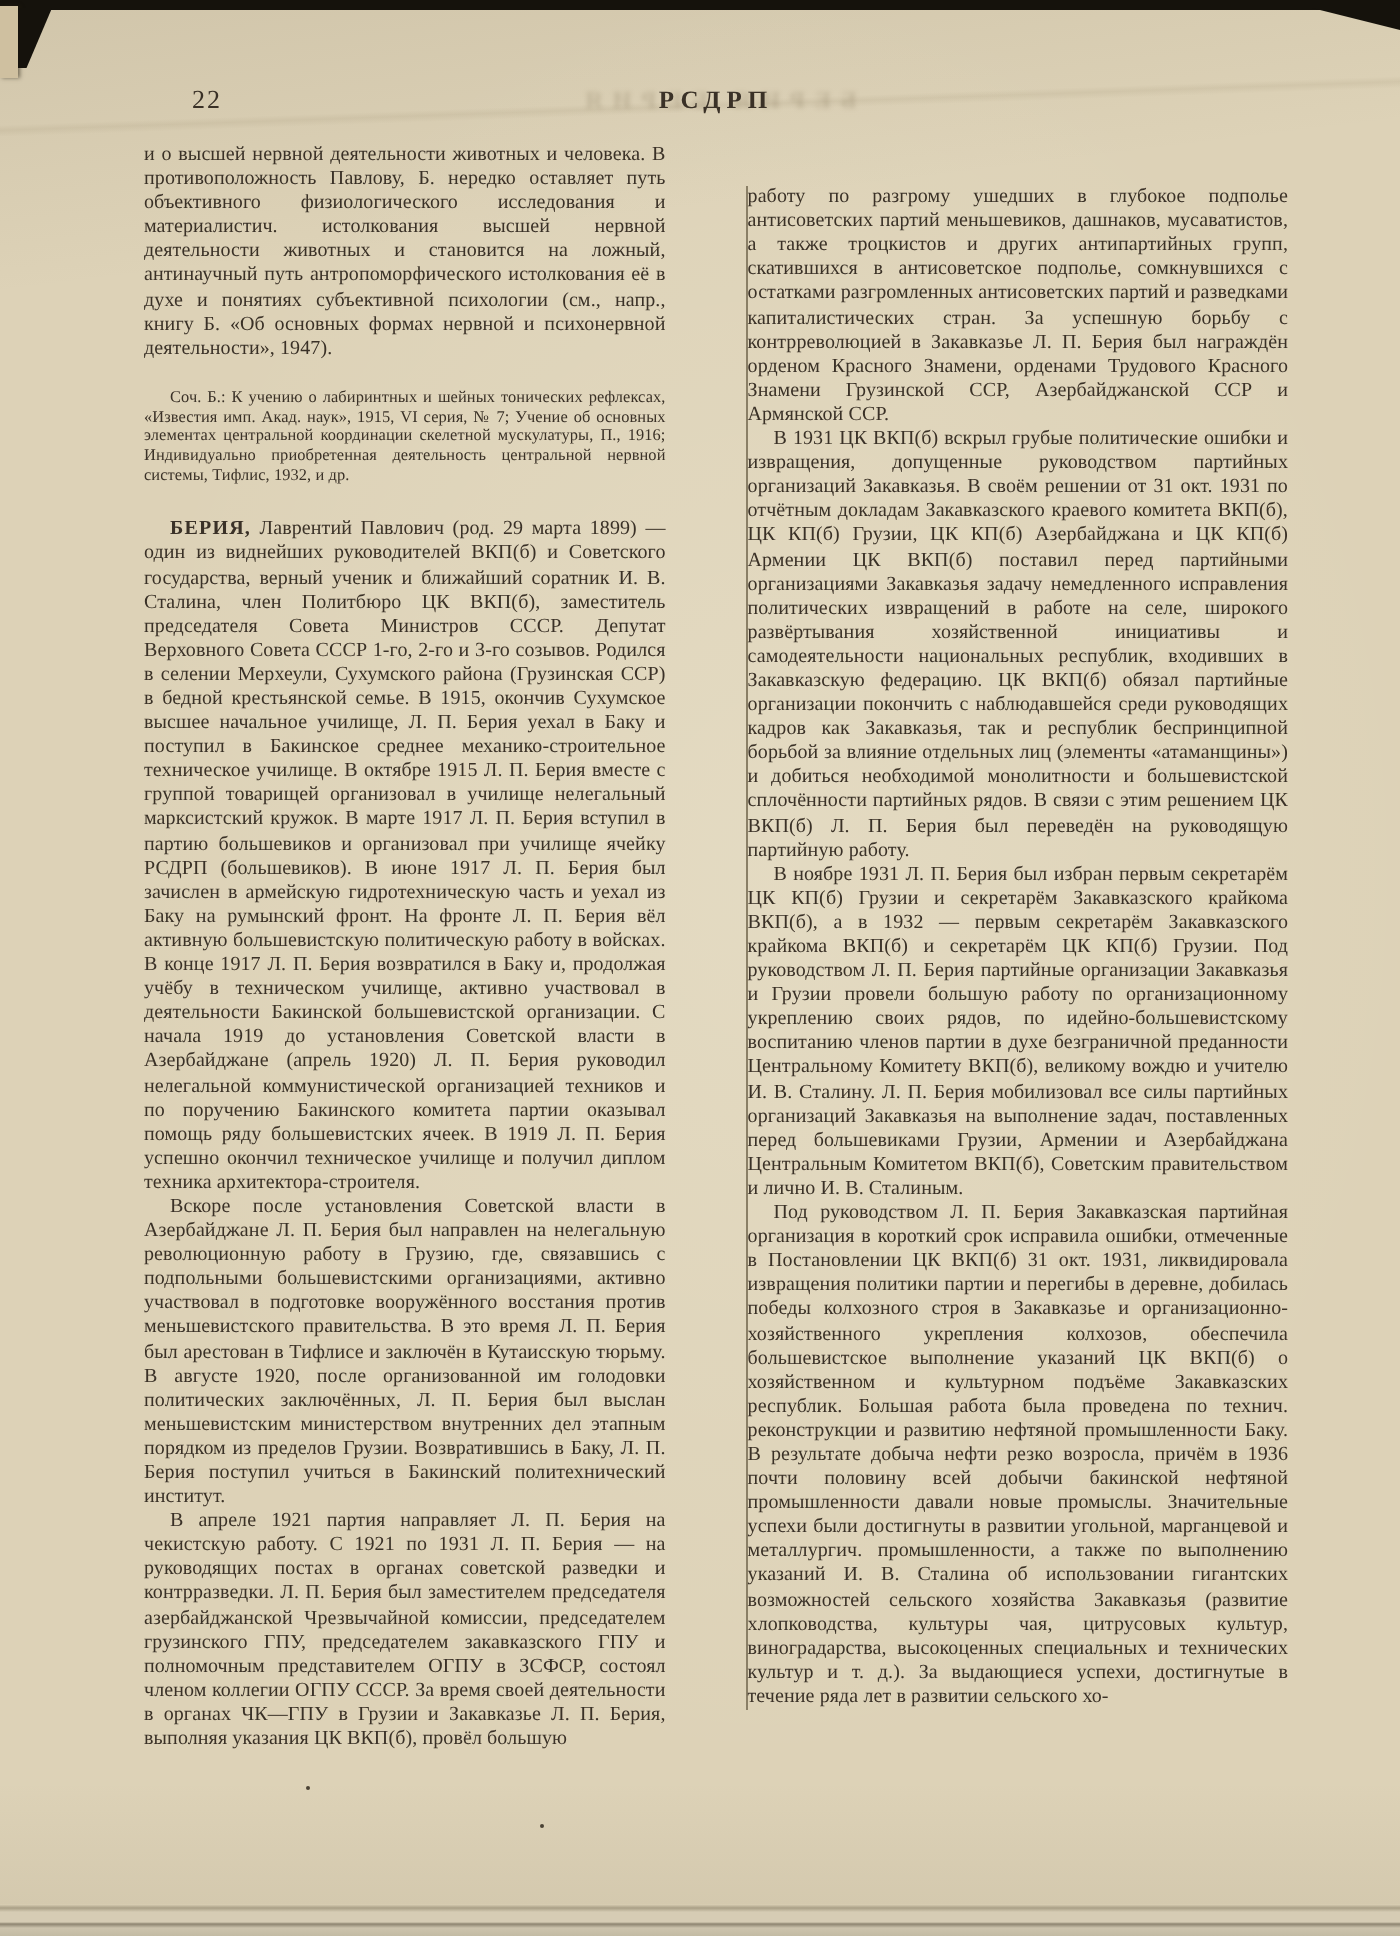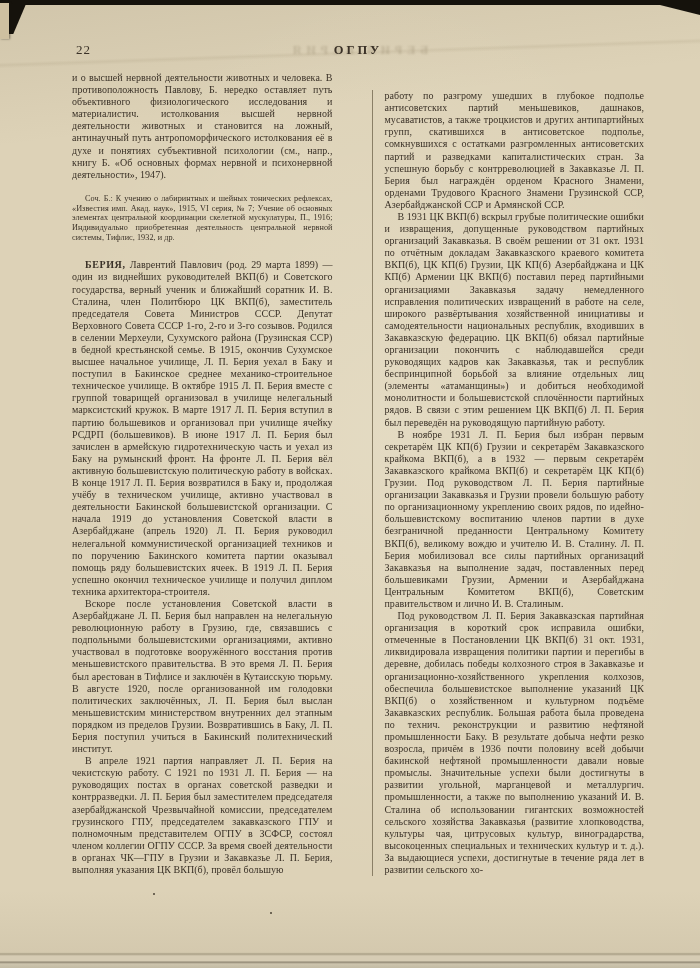--- a/index.html
+++ b/index.html
@@ -35,7 +35,7 @@
   
   .content{position:absolute;left:72px;top:38px;width:572px;color:#3a3127;}
   .header{position:relative;height:24px;}
-  .page-number{position:absolute;left:4px;top:4px;font-size:13px;letter-spacing:1px;}
+  .page-number{position:absolute;left:24px;top:4px;font-size:13px;letter-spacing:1px;}
   .running-title{
     position:absolute;left:50%;top:5px;transform:translateX(-50%);
     font-size:12.5px;font-weight:bold;letter-spacing:3px;z-index:2;white-space:nowrap;

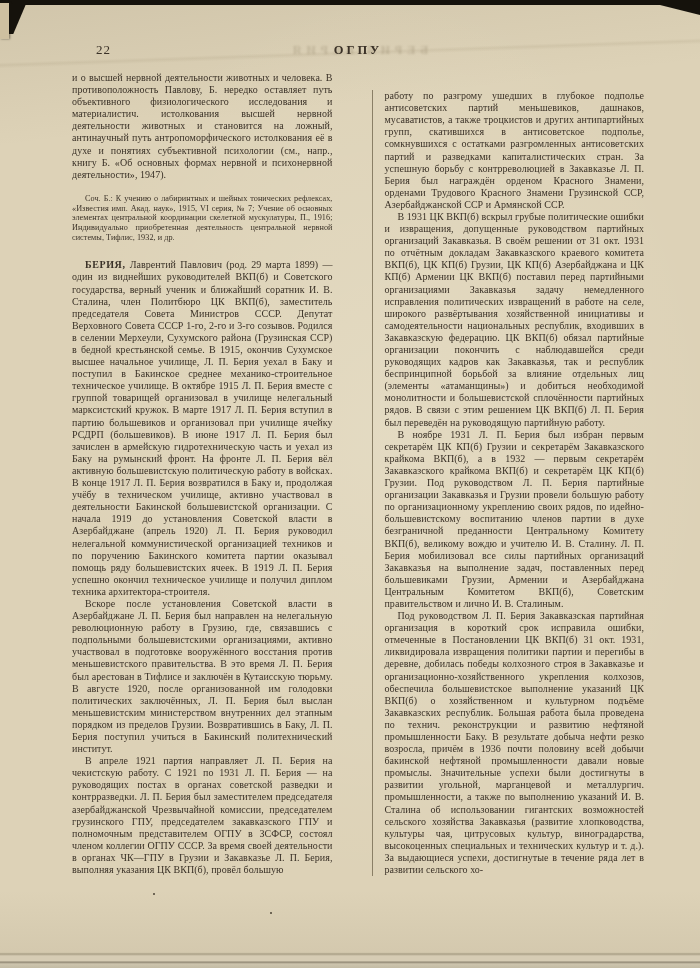--- a/index.html
+++ b/index.html
@@ -71,7 +71,7 @@
     <div class="header">
       <span class="page-number">22</span>
       <span class="ghost">БЕРИЯ    БЕРИЯ</span>
-      <span class="running-title">ОГПУ</span>
+      <span class="running-title">РСДРП</span>
     </div>
     <div class="cols">
       <div class="col col-left">

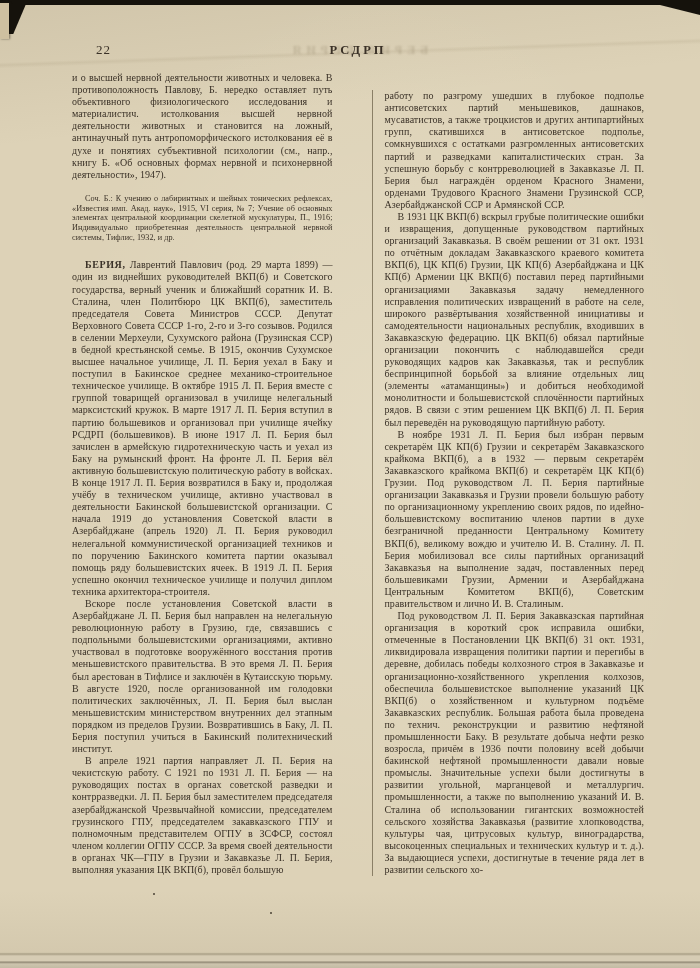--- a/index.html
+++ b/index.html
@@ -45,7 +45,7 @@
     font-size:12px;font-weight:bold;letter-spacing:5px;white-space:nowrap;
     color:#76684c;opacity:.26;filter:blur(1.2px);z-index:1;
   }
-  .cols{display:flex;margin-top:10px;align-items:flex-end;gap:29px;}
+  .cols{display:flex;margin-top:10px;align-items:center;gap:29px;}
   .col{width:286px;box-sizing:border-box;text-align:justify;}
   .col-left{padding-right:11px;}
   .col-right{padding-left:11px;border-left:1px solid #8a7f66;}

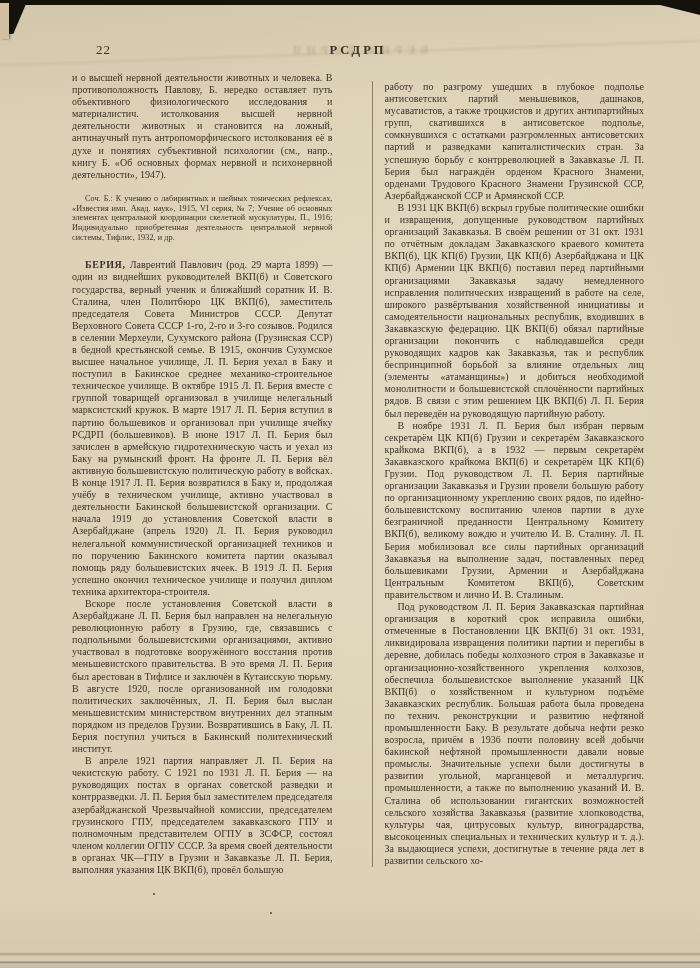--- a/index.html
+++ b/index.html
@@ -48,7 +48,7 @@
   .cols{display:flex;margin-top:10px;align-items:center;gap:29px;}
   .col{width:286px;box-sizing:border-box;text-align:justify;}
   .col-left{padding-right:11px;}
-  .col-right{padding-left:11px;border-left:1px solid #8a7f66;}
+  .col-right{border-left:1px solid #8a7f66;}
   .col p{margin:0;font-size:10px;line-height:12.1px;letter-spacing:.05px;}
   .col p.small{font-size:8.2px;line-height:9.7px;margin-top:13px;}
   .col p.entry{margin-top:17px;}

